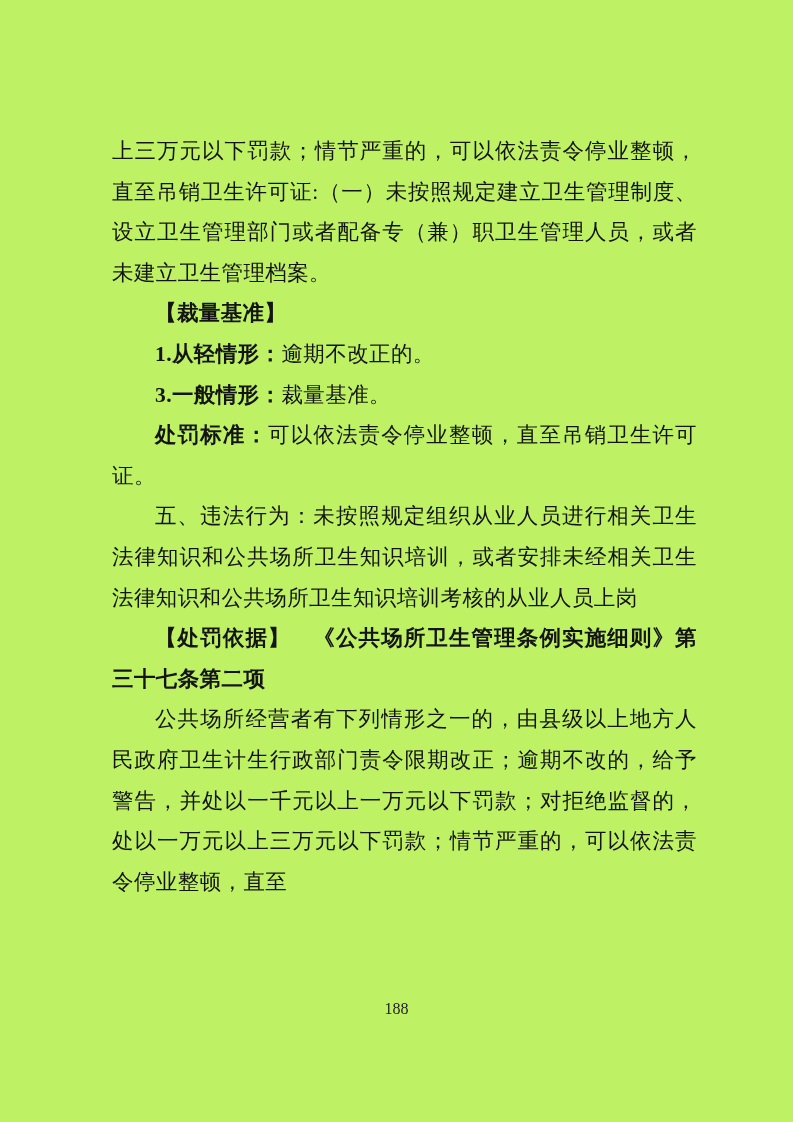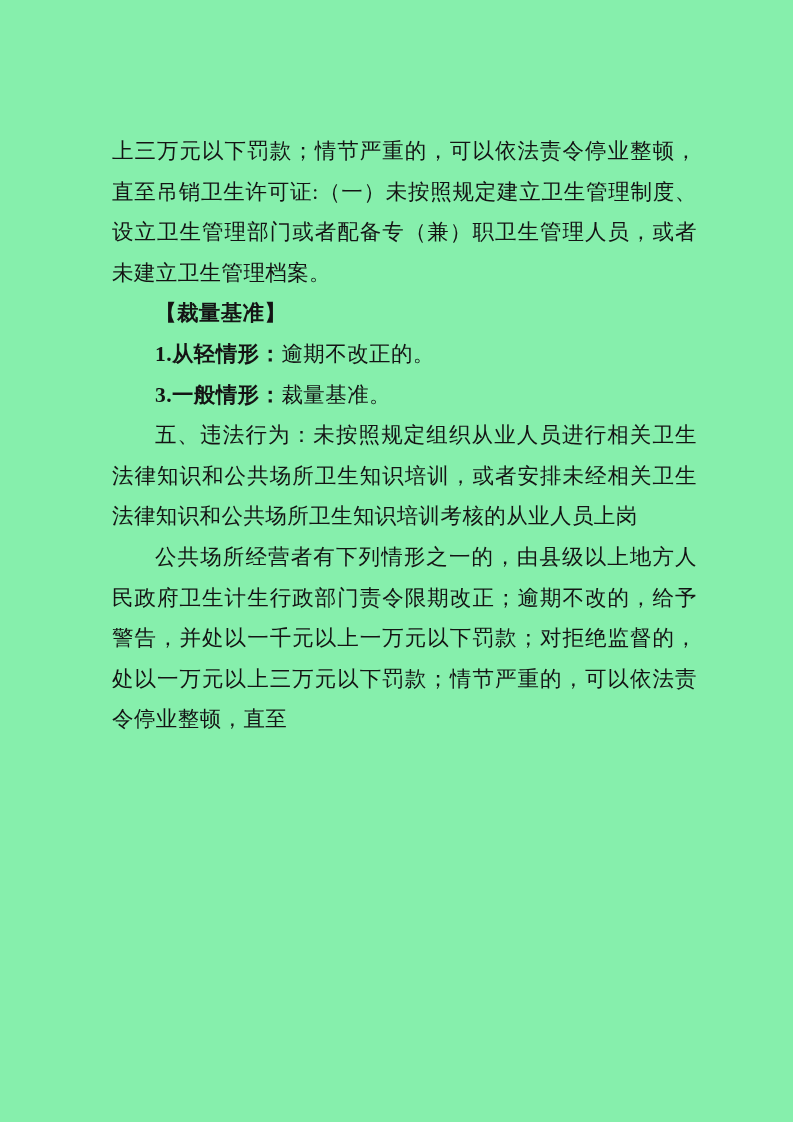--- a/index.html
+++ b/index.html
@@ -11,7 +11,7 @@
     position: relative;
     width: 793px;
     height: 1122px;
-    background: #86efac;
+    background: #bef264;
     overflow: hidden;
     font-family: "Liberation Serif", "DejaVu Serif", serif;
     color: #141414;

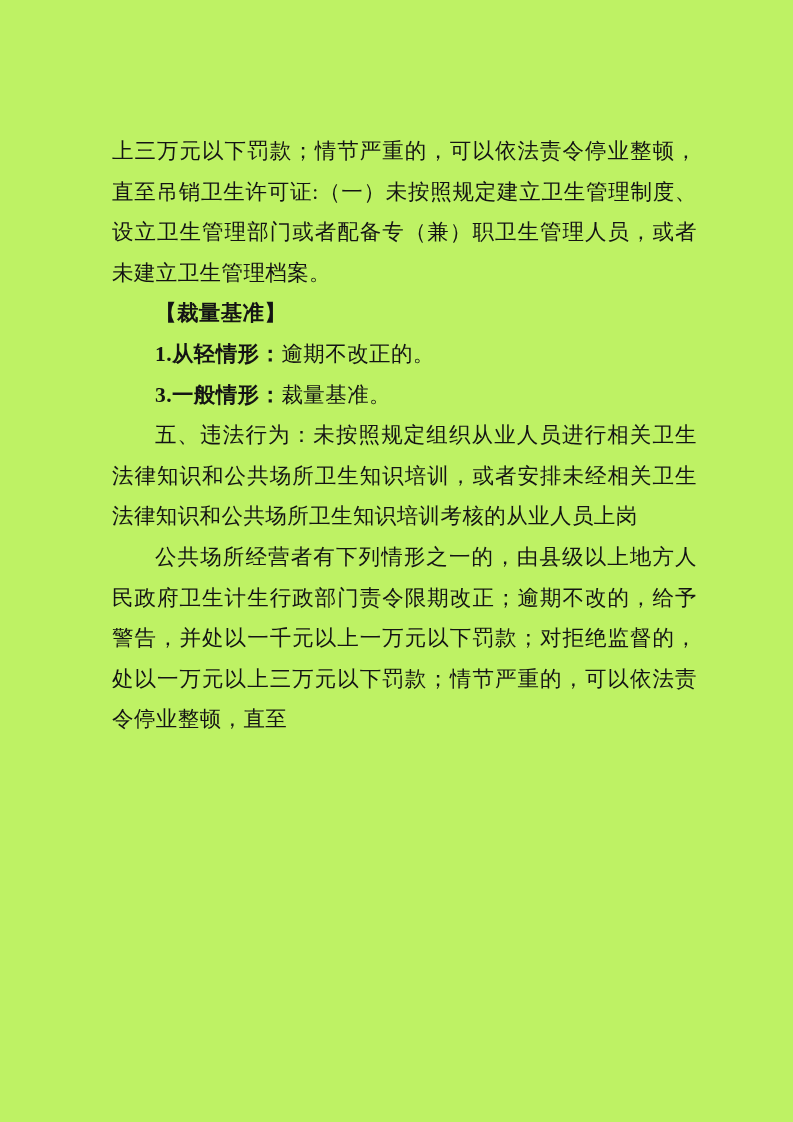--- a/index.html
+++ b/index.html
@@ -56,6 +56,7 @@
       <p class="para indent"><span class="run-bold">【裁量基准】</span></p>
       <p class="para indent"><span class="run-bold">1.从轻情形：</span><span class="run-normal">逾期不改正的。</span></p>
       <p class="para indent"><span class="run-bold">3.一般情形：</span><span class="run-normal">裁量基准。</span></p>
+      <p class="para indent"><span class="run-bold">处罚标准：</span><span class="run-normal">可以依法责令停业整顿，直至吊销卫生许可证。</span></p>
       <p class="para indent"><span class="run-normal">五、违法行为：未按照规定组织从业人员进行相关卫生法律知识和公共场所卫生知识培训，或者安排未经相关卫生法律知识和公共场所卫生知识培训考核的从业人员上岗</span></p>
       <p class="para indent"><span class="run-normal">公共场所经营者有下列情形之一的，由县级以上地方人民政府卫生计生行政部门责令限期改正；逾期不改的，给予警告，并处以一千元以上一万元以下罚款；对拒绝监督的，处以一万元以上三万元以下罚款；情节严重的，可以依法责令停业整顿，直至</span></p>
     </div>

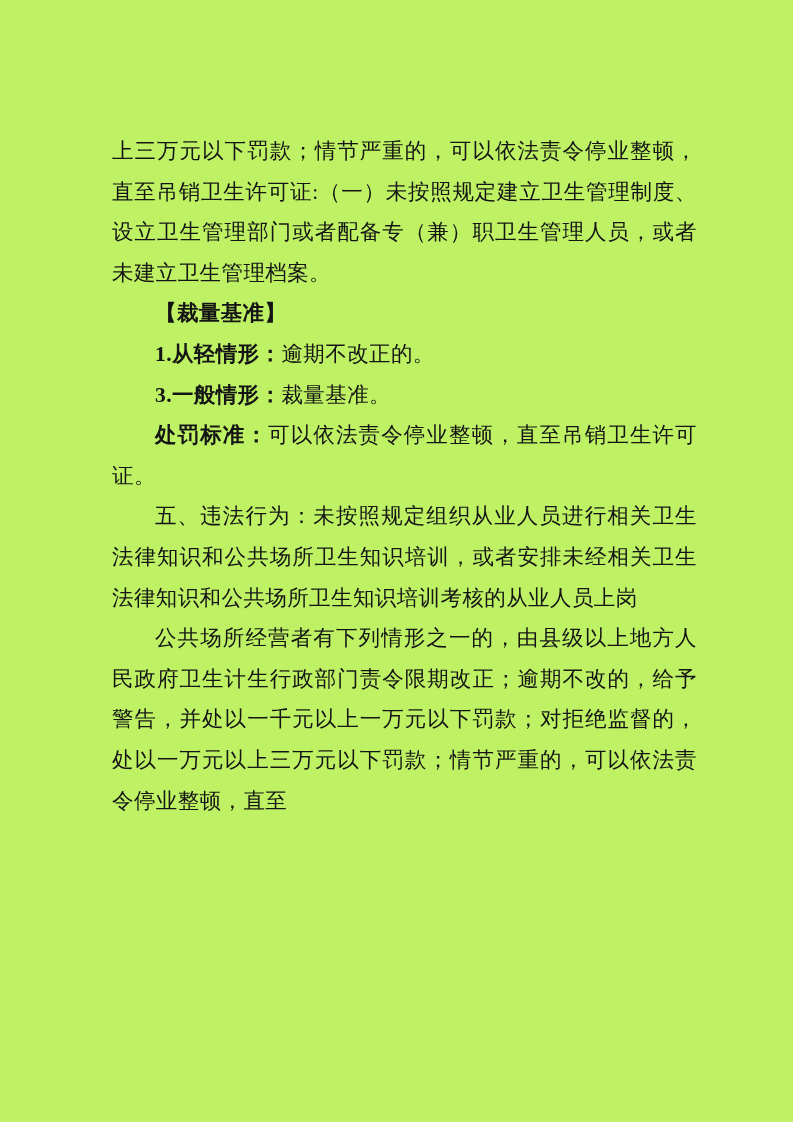--- a/index.html
+++ b/index.html
@@ -58,6 +58,7 @@
       <p class="para indent"><span class="run-bold">3.一般情形：</span><span class="run-normal">裁量基准。</span></p>
       <p class="para indent"><span class="run-bold">处罚标准：</span><span class="run-normal">可以依法责令停业整顿，直至吊销卫生许可证。</span></p>
       <p class="para indent"><span class="run-normal">五、违法行为：未按照规定组织从业人员进行相关卫生法律知识和公共场所卫生知识培训，或者安排未经相关卫生法律知识和公共场所卫生知识培训考核的从业人员上岗</span></p>
+      <p class="para indent"><span class="run-bold">【处罚依据】　《公共场所卫生管理条例实施细则》第三十七条第二项</span></p>
       <p class="para indent"><span class="run-normal">公共场所经营者有下列情形之一的，由县级以上地方人民政府卫生计生行政部门责令限期改正；逾期不改的，给予警告，并处以一千元以上一万元以下罚款；对拒绝监督的，处以一万元以上三万元以下罚款；情节严重的，可以依法责令停业整顿，直至</span></p>
     </div>
 </div>

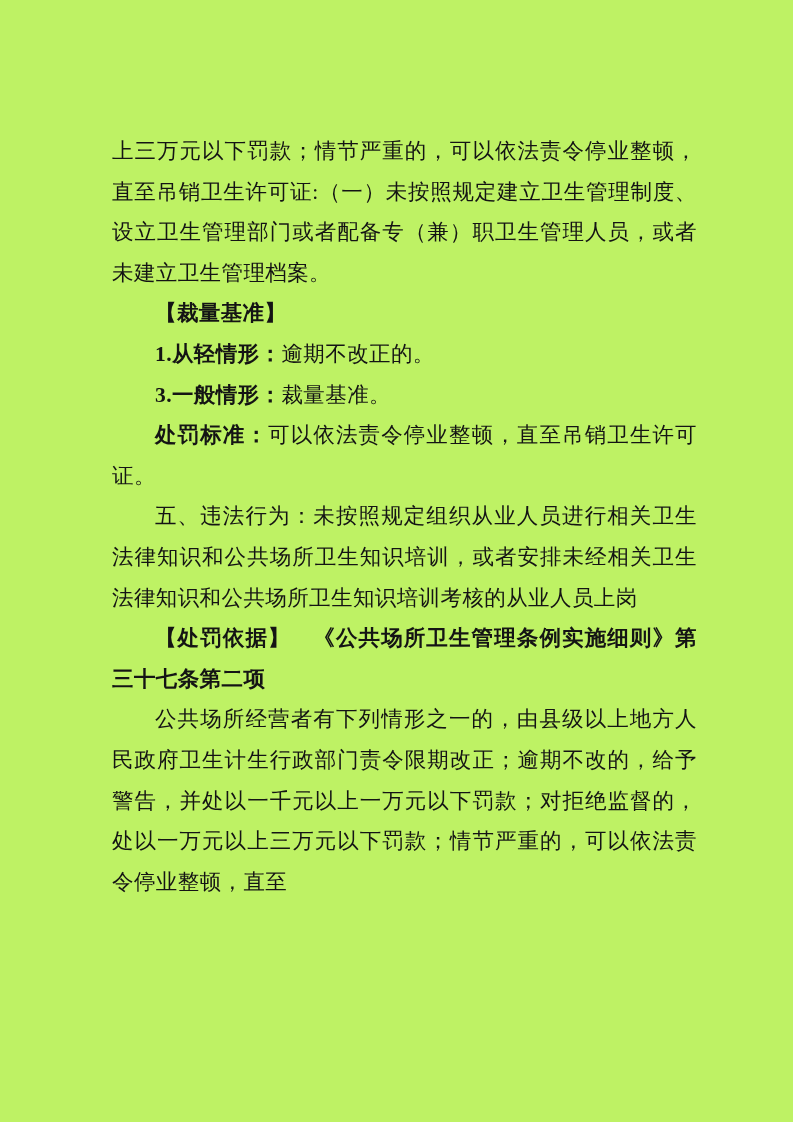--- a/index.html
+++ b/index.html
@@ -61,6 +61,7 @@
       <p class="para indent"><span class="run-bold">【处罚依据】　《公共场所卫生管理条例实施细则》第三十七条第二项</span></p>
       <p class="para indent"><span class="run-normal">公共场所经营者有下列情形之一的，由县级以上地方人民政府卫生计生行政部门责令限期改正；逾期不改的，给予警告，并处以一千元以上一万元以下罚款；对拒绝监督的，处以一万元以上三万元以下罚款；情节严重的，可以依法责令停业整顿，直至</span></p>
     </div>
+  <div class="page-number">188</div>
 </div>
 
 </body></html>

